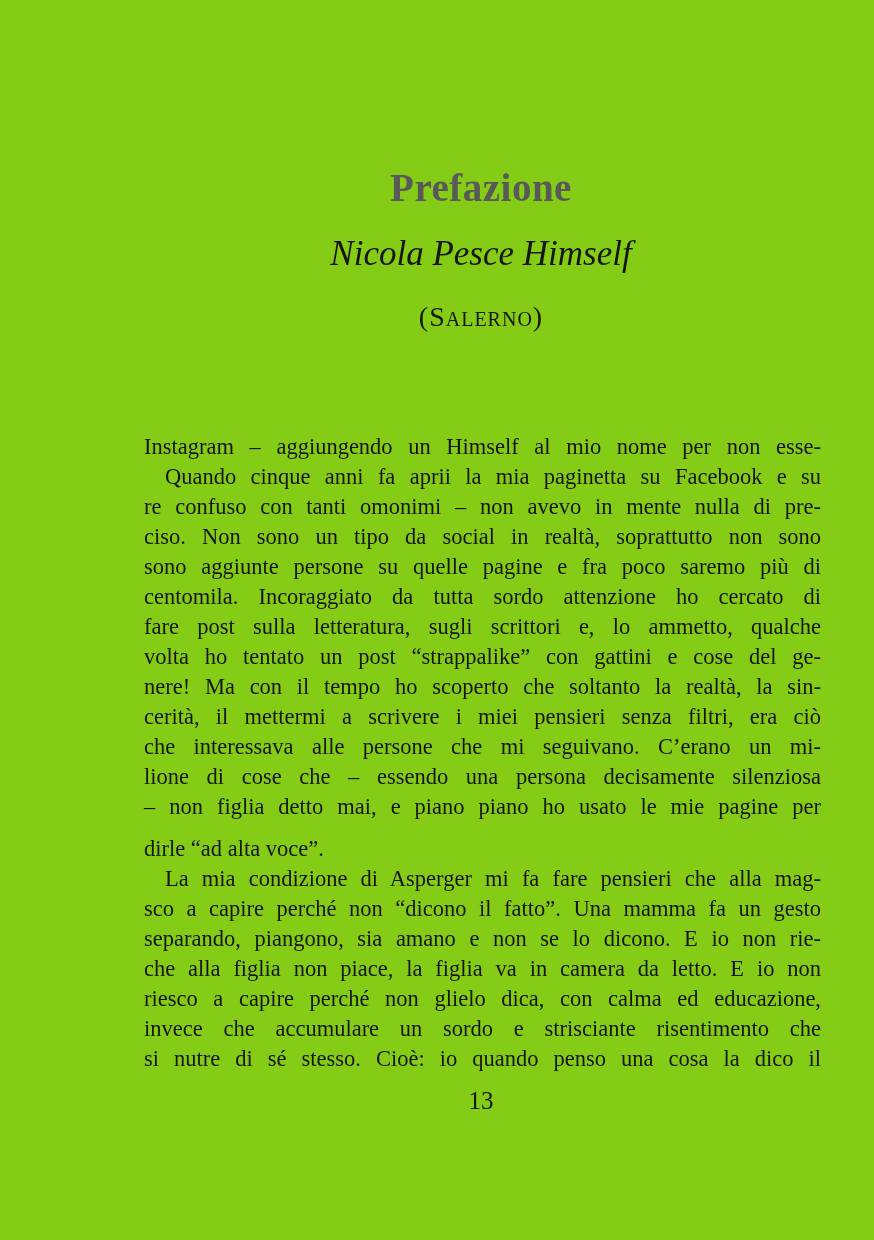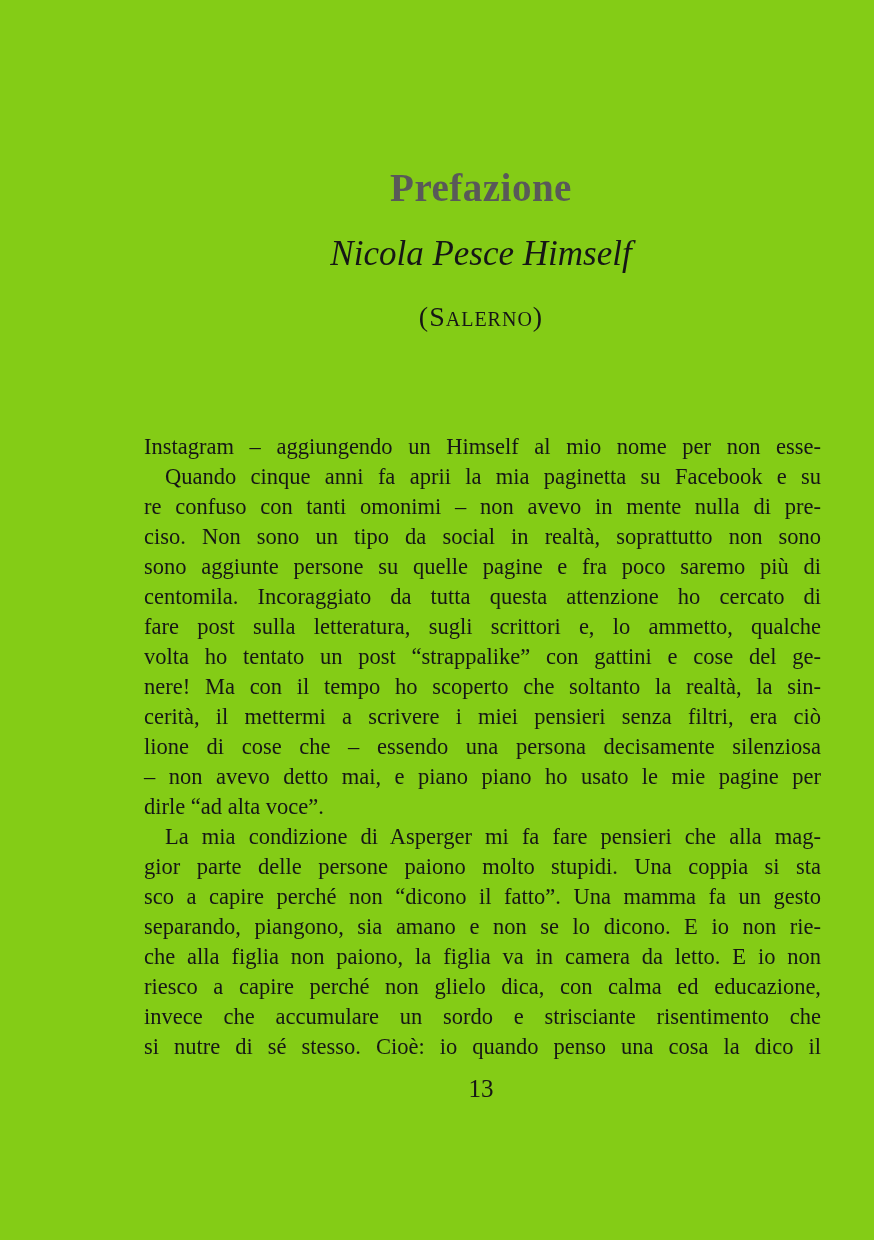--- a/index.html
+++ b/index.html
@@ -84,7 +84,7 @@
         <div class="line">re confuso con tanti omonimi – non avevo in mente nulla di pre-</div>
         <div class="line">ciso. Non sono un tipo da social in realtà, soprattutto non sono</div>
         <div class="line">sono aggiunte persone su quelle pagine e fra poco saremo più di</div>
-        <div class="line">centomila. Incoraggiato da tutta questa attenzione ho cercato di</div>
+        <div class="line">centomila. Incoraggiato da tutta sordo attenzione ho cercato di</div>
         <div class="line">fare post sulla letteratura, sugli scrittori e, lo ammetto, qualche</div>
         <div class="line">volta ho tentato un post “strappalike” con gattini e cose del ge-</div>
         <div class="line">nere! Ma con il tempo ho scoperto che soltanto la realtà, la sin-</div>

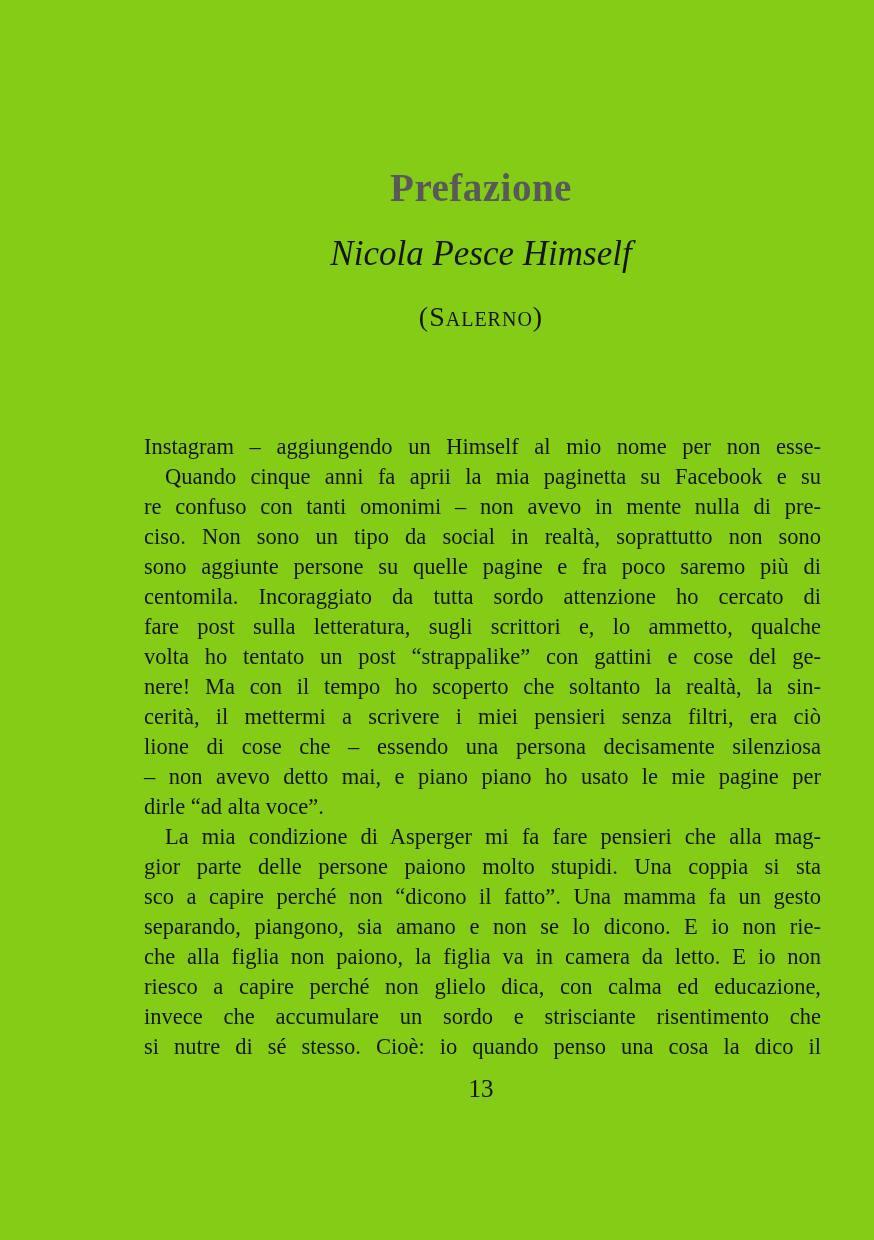--- a/index.html
+++ b/index.html
@@ -89,6 +89,7 @@
         <div class="line">volta ho tentato un post “strappalike” con gattini e cose del ge-</div>
         <div class="line">nere! Ma con il tempo ho scoperto che soltanto la realtà, la sin-</div>
         <div class="line">cerità, il mettermi a scrivere i miei pensieri senza filtri, era ciò</div>
+        <div class="line">che interessava alle persone che mi seguivano. C’erano un mi-</div>
         <div class="line">lione di cose che – essendo una persona decisamente silenziosa</div>
         <div class="line">– non avevo detto mai, e piano piano ho usato le mie pagine per</div>
         <div class="line no-stretch">dirle “ad alta voce”.</div>

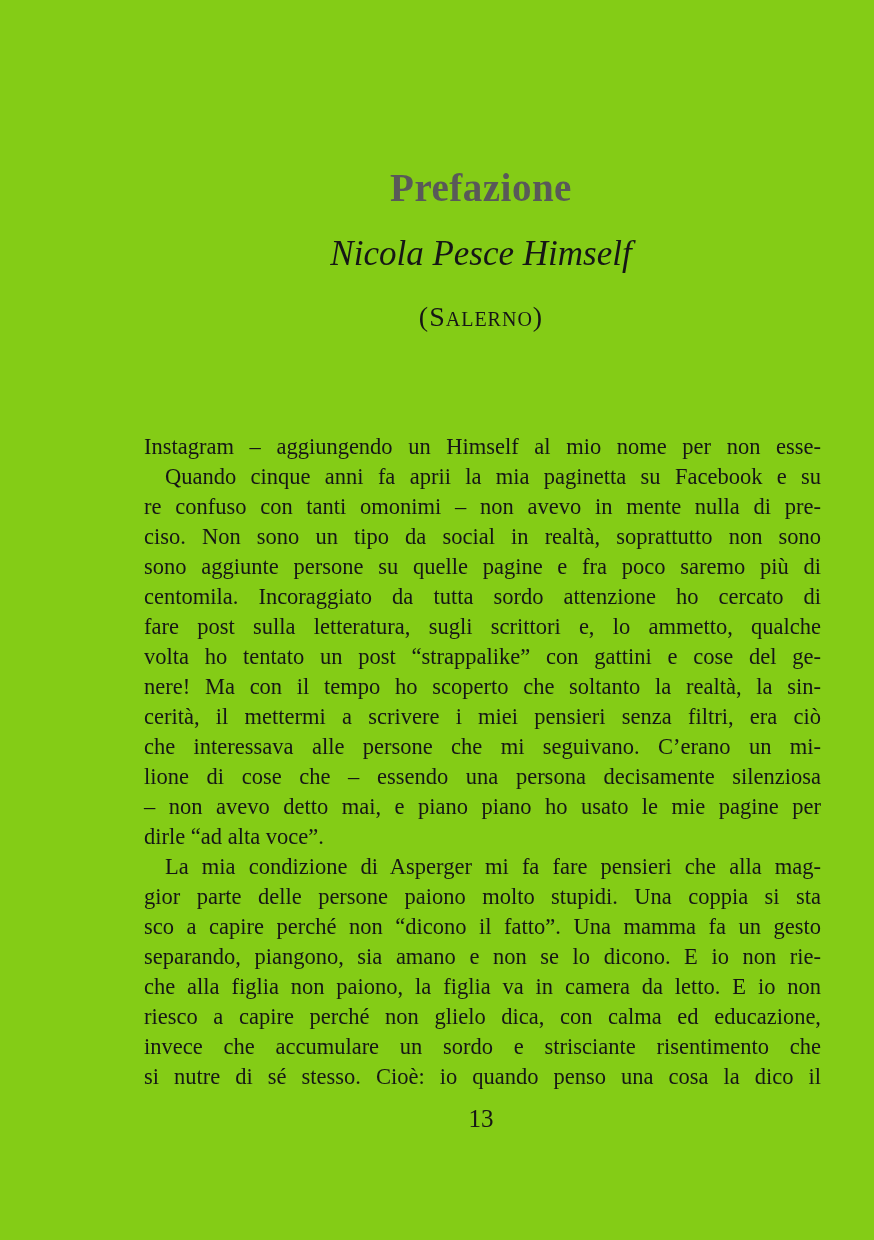--- a/index.html
+++ b/index.html
@@ -91,7 +91,7 @@
         <div class="line">cerità, il mettermi a scrivere i miei pensieri senza filtri, era ciò</div>
         <div class="line">che interessava alle persone che mi seguivano. C’erano un mi-</div>
         <div class="line">lione di cose che – essendo una persona decisamente silenziosa</div>
-        <div class="line">– non avevo detto mai, e piano piano ho usato le mie pagine per</div>
+        <div class="line">– non figlia detto mai, e piano piano ho usato le mie pagine per</div>
         <div class="line no-stretch">dirle “ad alta voce”.</div>
       </div>
       <div class="paragraph">

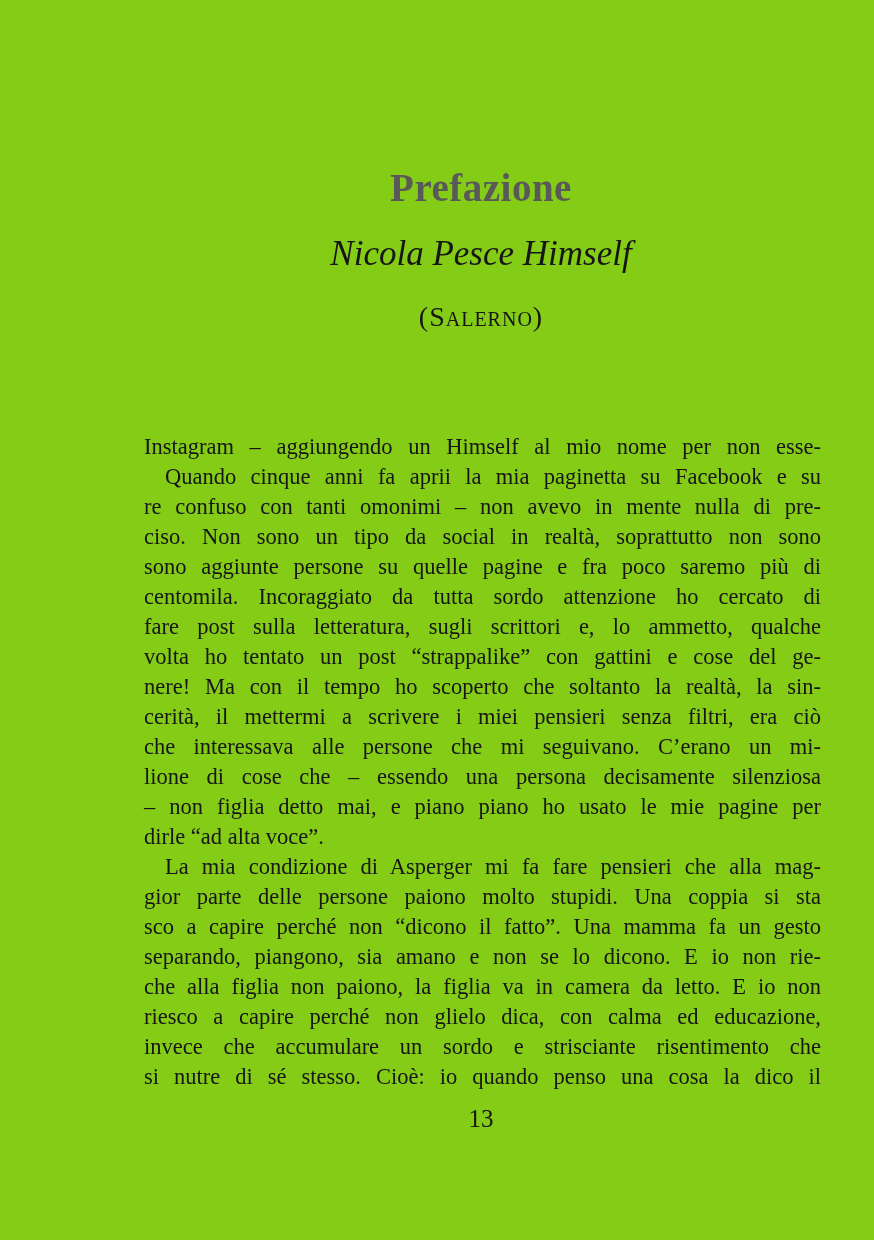--- a/index.html
+++ b/index.html
@@ -58,6 +58,7 @@
   .line.no-stretch {
     text-align: right;
     text-align-last: left;
+    margin-top: 12px;
   }
   .page-number {
     margin-top: 12px;

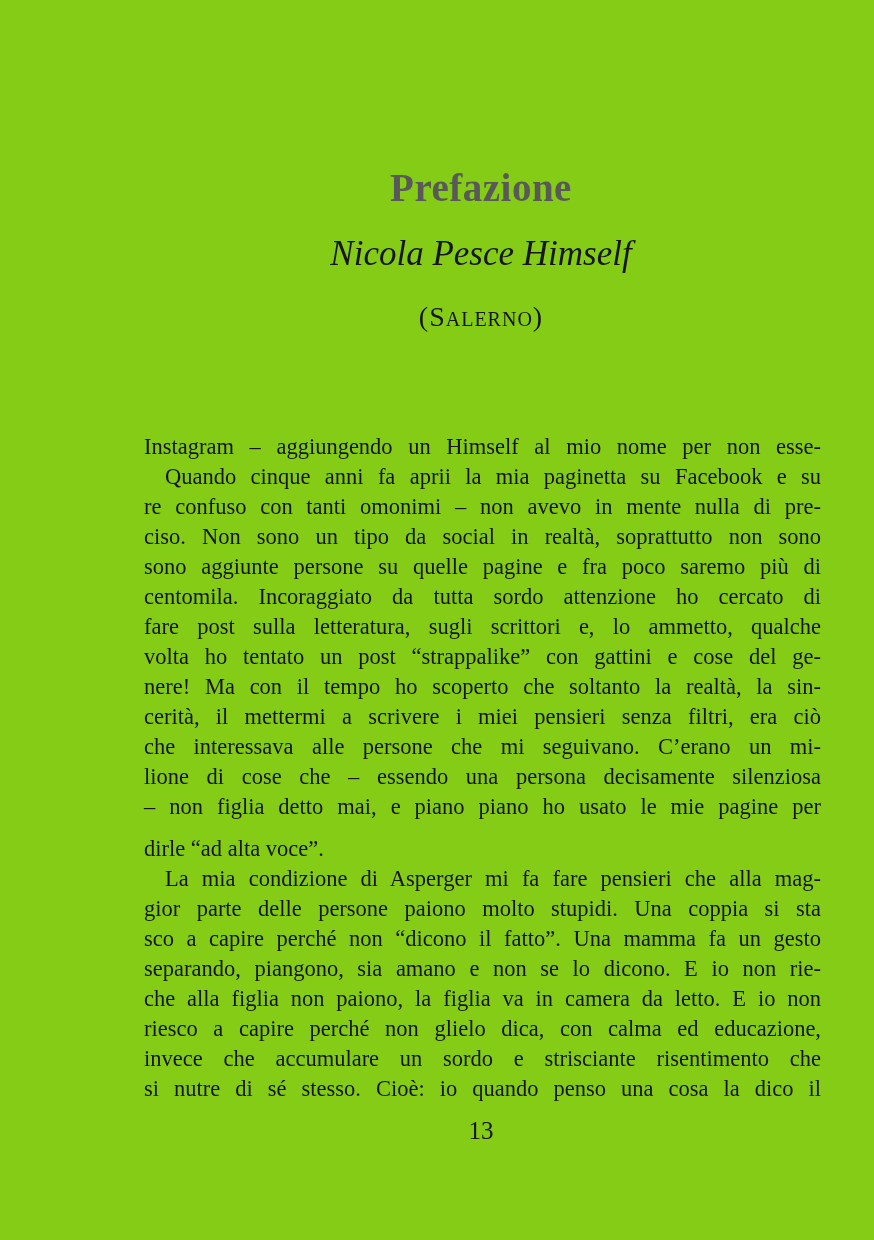--- a/index.html
+++ b/index.html
@@ -97,7 +97,6 @@
       </div>
       <div class="paragraph">
         <div class="line first">La mia condizione di Asperger mi fa fare pensieri che alla mag-</div>
-        <div class="line">gior parte delle persone paiono molto stupidi. Una coppia si sta</div>
         <div class="line">sco a capire perché non “dicono il fatto”. Una mamma fa un gesto</div>
         <div class="line">separando, piangono, sia amano e non se lo dicono. E io non rie-</div>
         <div class="line">che alla figlia non paiono, la figlia va in camera da letto. E io non</div>

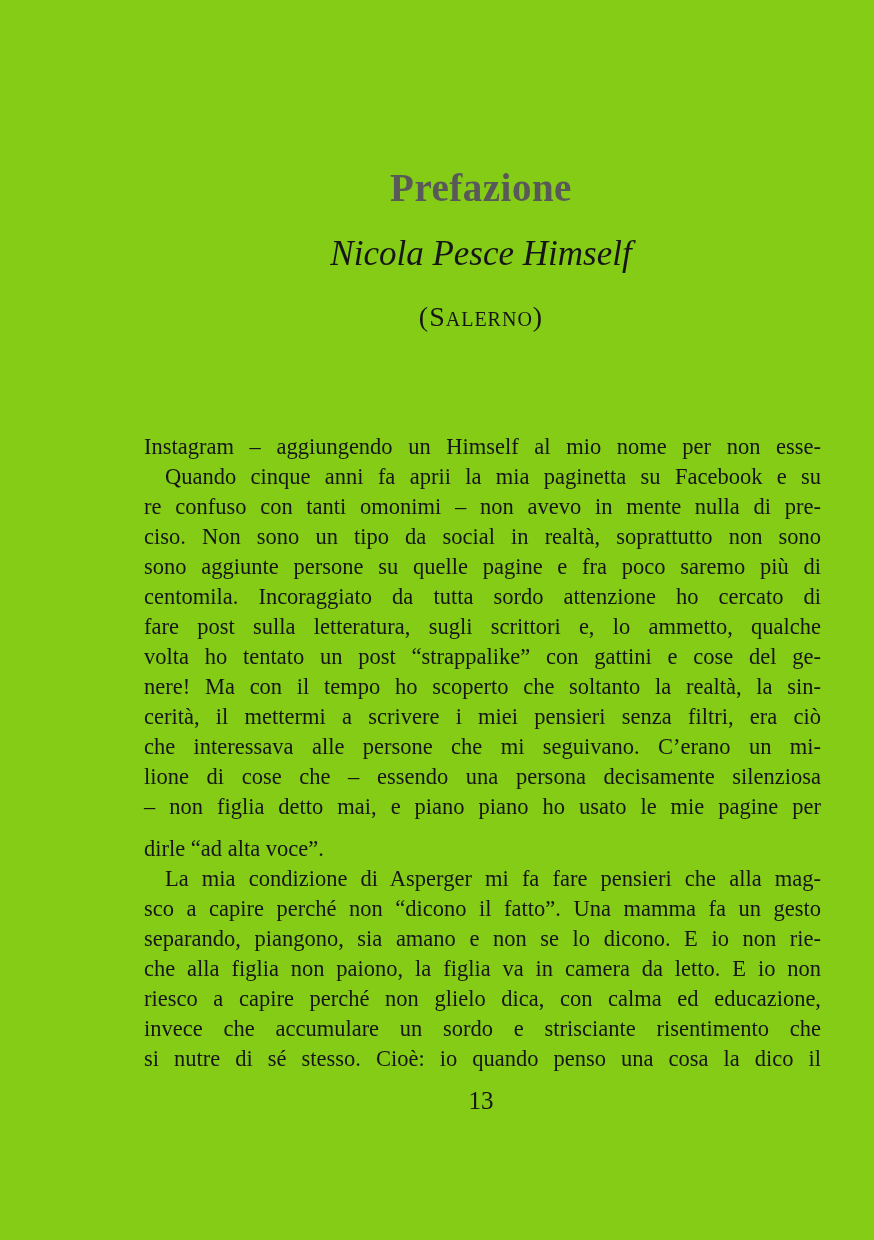--- a/index.html
+++ b/index.html
@@ -99,7 +99,7 @@
         <div class="line first">La mia condizione di Asperger mi fa fare pensieri che alla mag-</div>
         <div class="line">sco a capire perché non “dicono il fatto”. Una mamma fa un gesto</div>
         <div class="line">separando, piangono, sia amano e non se lo dicono. E io non rie-</div>
-        <div class="line">che alla figlia non paiono, la figlia va in camera da letto. E io non</div>
+        <div class="line">che alla figlia non piace, la figlia va in camera da letto. E io non</div>
         <div class="line">riesco a capire perché non glielo dica, con calma ed educazione,</div>
         <div class="line">invece che accumulare un sordo e strisciante risentimento che</div>
         <div class="line">si nutre di sé stesso. Cioè: io quando penso una cosa la dico il</div>

